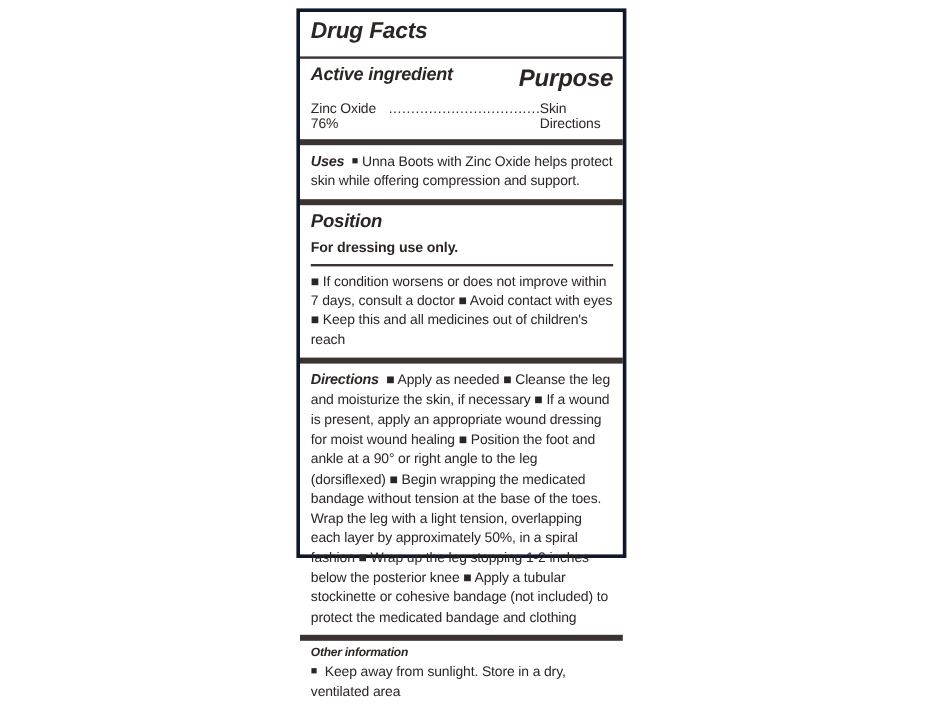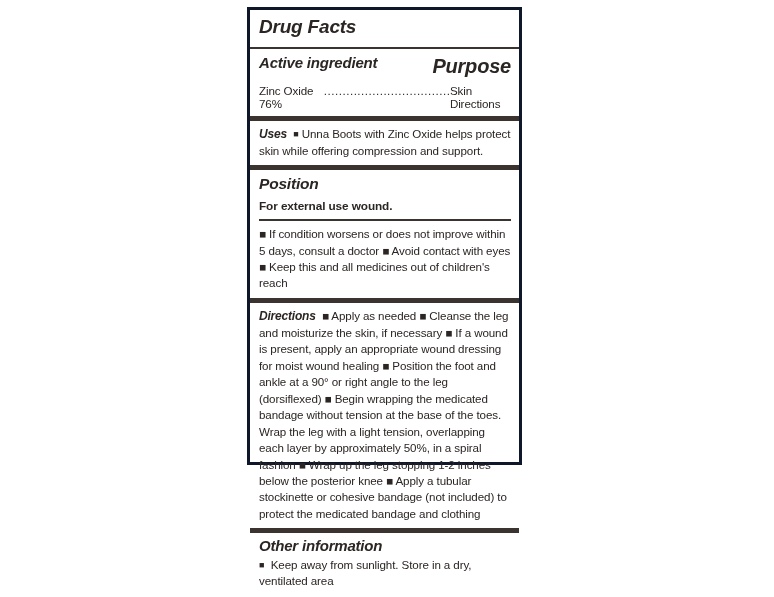--- a/index.html
+++ b/index.html
@@ -159,7 +159,7 @@
 
   <div class="section">
     <div class="head" style="font-size:15.5px;margin-bottom:6px;">Position</div>
-    <div class="bold-line">For external use wound.</div>
+    <div class="bold-line">For dressing use only.</div>
     <div class="thin-rule" style="margin:5px 0 5px 0;"></div>
     <div class="body-txt">■  If condition worsens or does not improve within 5 days, consult a doctor  ■  Avoid contact with eyes  ■  Keep this and all medicines out of children's reach</div>
   </div>

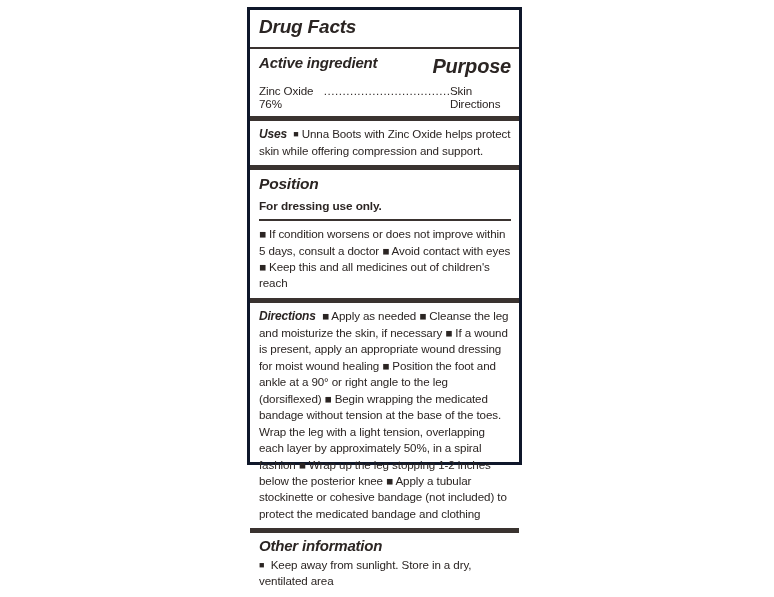--- a/index.html
+++ b/index.html
@@ -161,7 +161,7 @@
     <div class="head" style="font-size:15.5px;margin-bottom:6px;">Position</div>
     <div class="bold-line">For dressing use only.</div>
     <div class="thin-rule" style="margin:5px 0 5px 0;"></div>
-    <div class="body-txt">■  If condition worsens or does not improve within 5 days, consult a doctor  ■  Avoid contact with eyes  ■  Keep this and all medicines out of children's reach</div>
+    <div class="body-txt">■  If condition worsens or does not improve within 7 days, consult a doctor  ■  Avoid contact with eyes  ■  Keep this and all medicines out of children's reach</div>
   </div>
 
   <div class="sec-divider"></div>

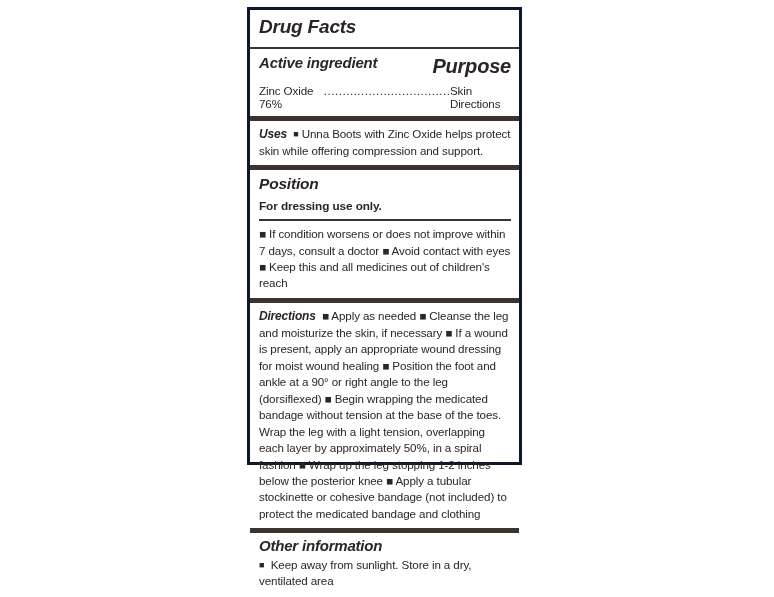--- a/index.html
+++ b/index.html
@@ -173,7 +173,7 @@
   <div class="sec-divider"></div>
 
   <div class="section">
-    <div class="head" style="font-size:15px;margin-bottom:1px;">Other information</div>
+    <div class="head" style="font-size:10px;margin-bottom:1px;">Other information</div>
     <div class="oi-item"><span class="bull">■</span>&nbsp; <span>Keep away from sunlight. Store in a dry, ventilated area</span></div>
 
   </div>

